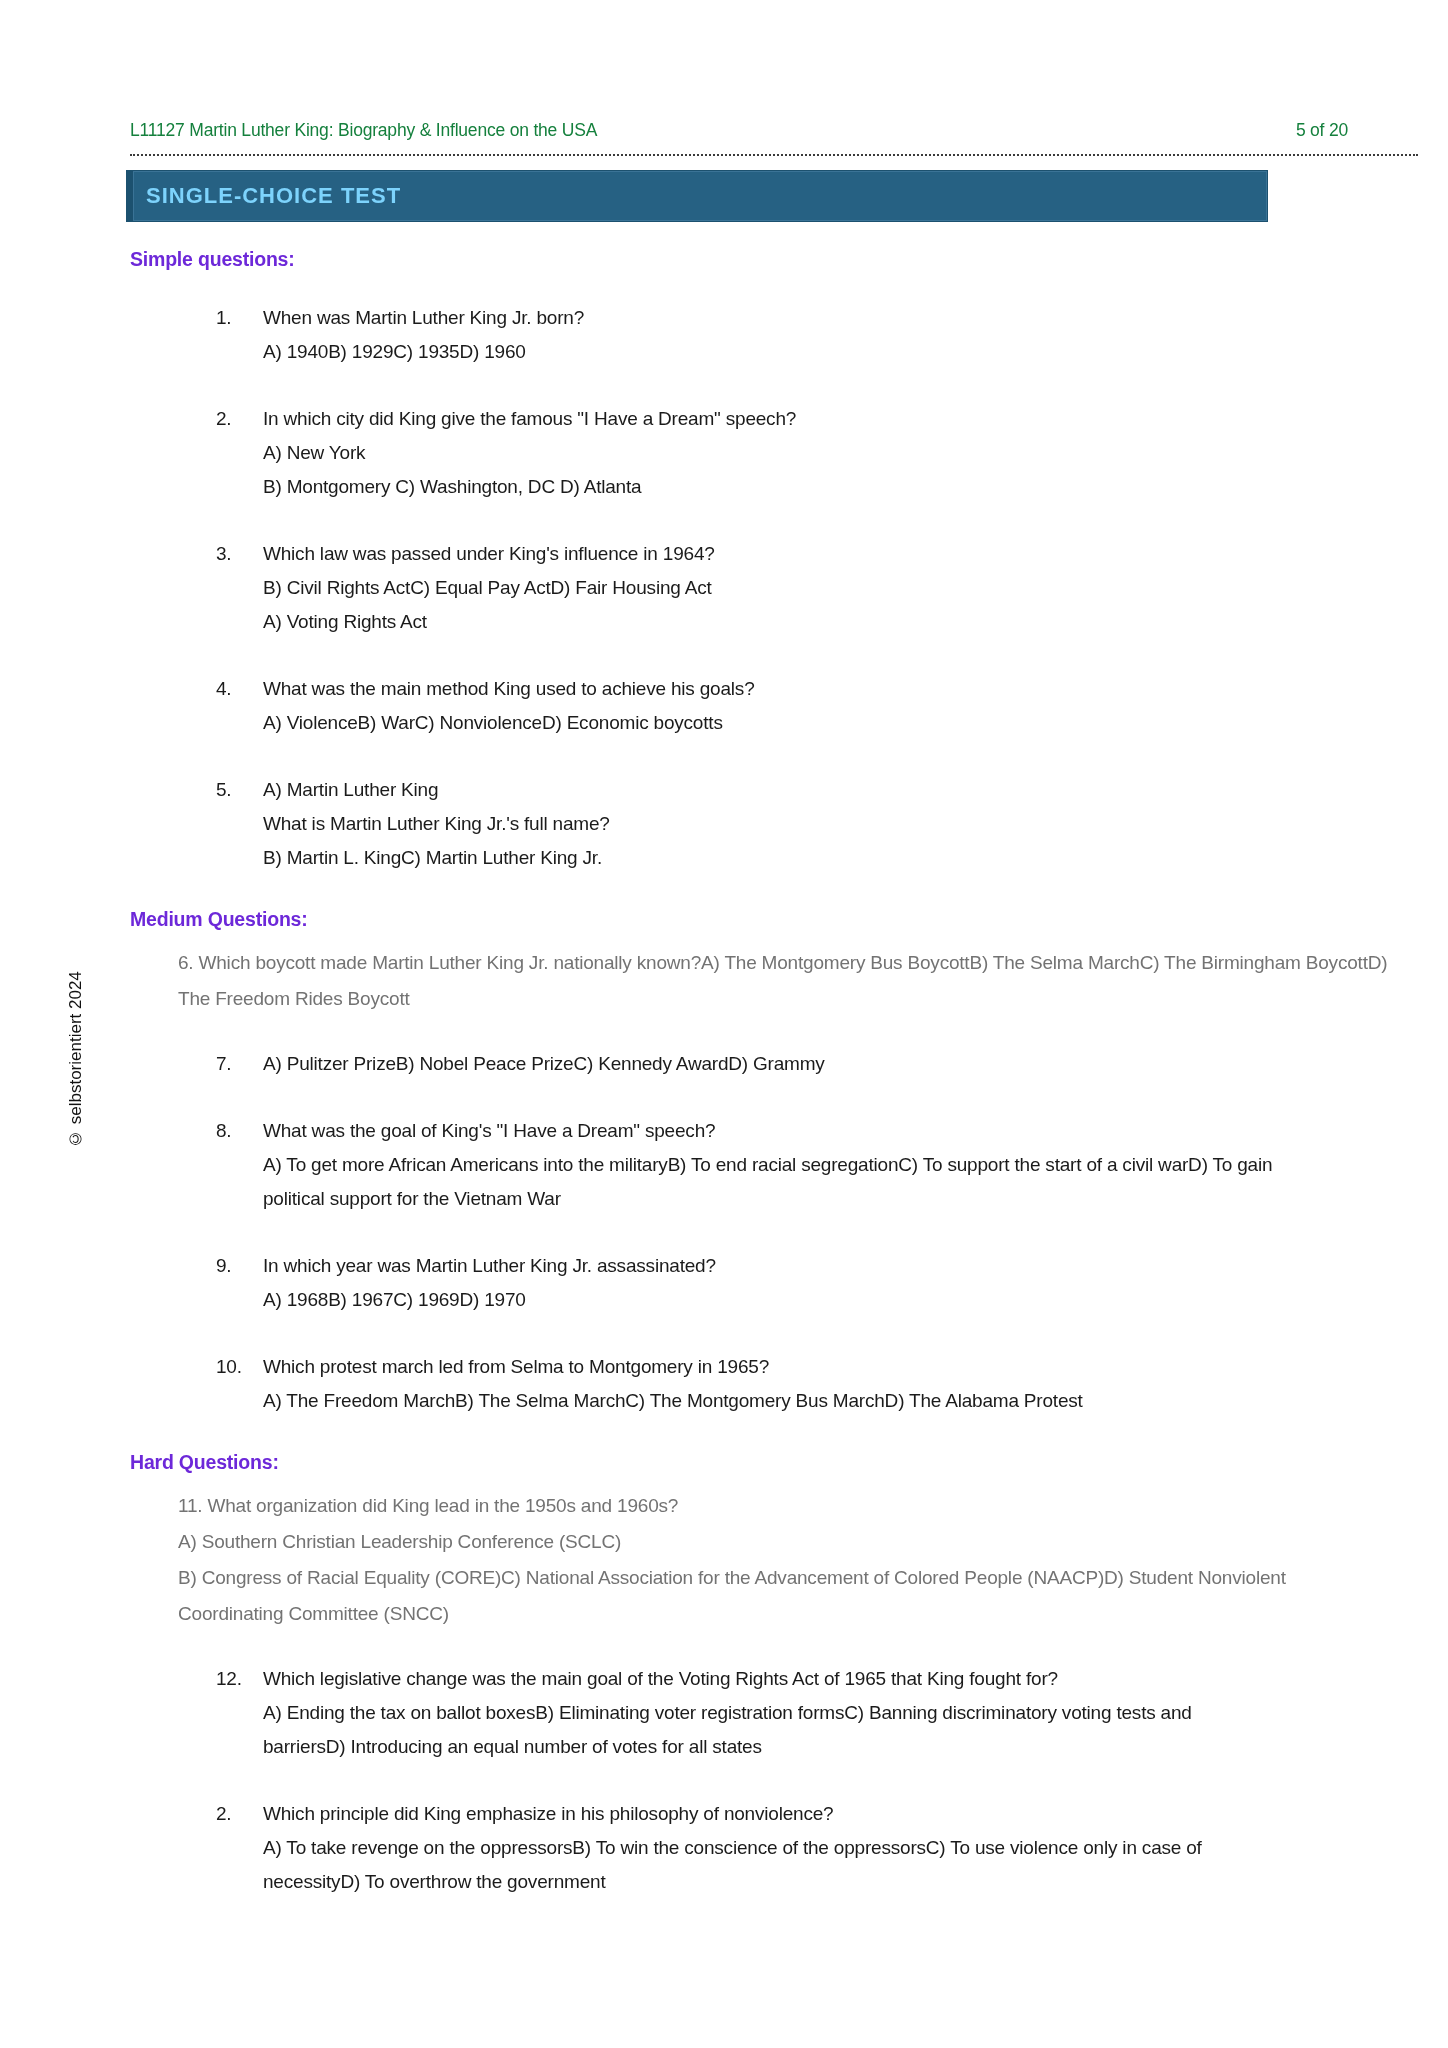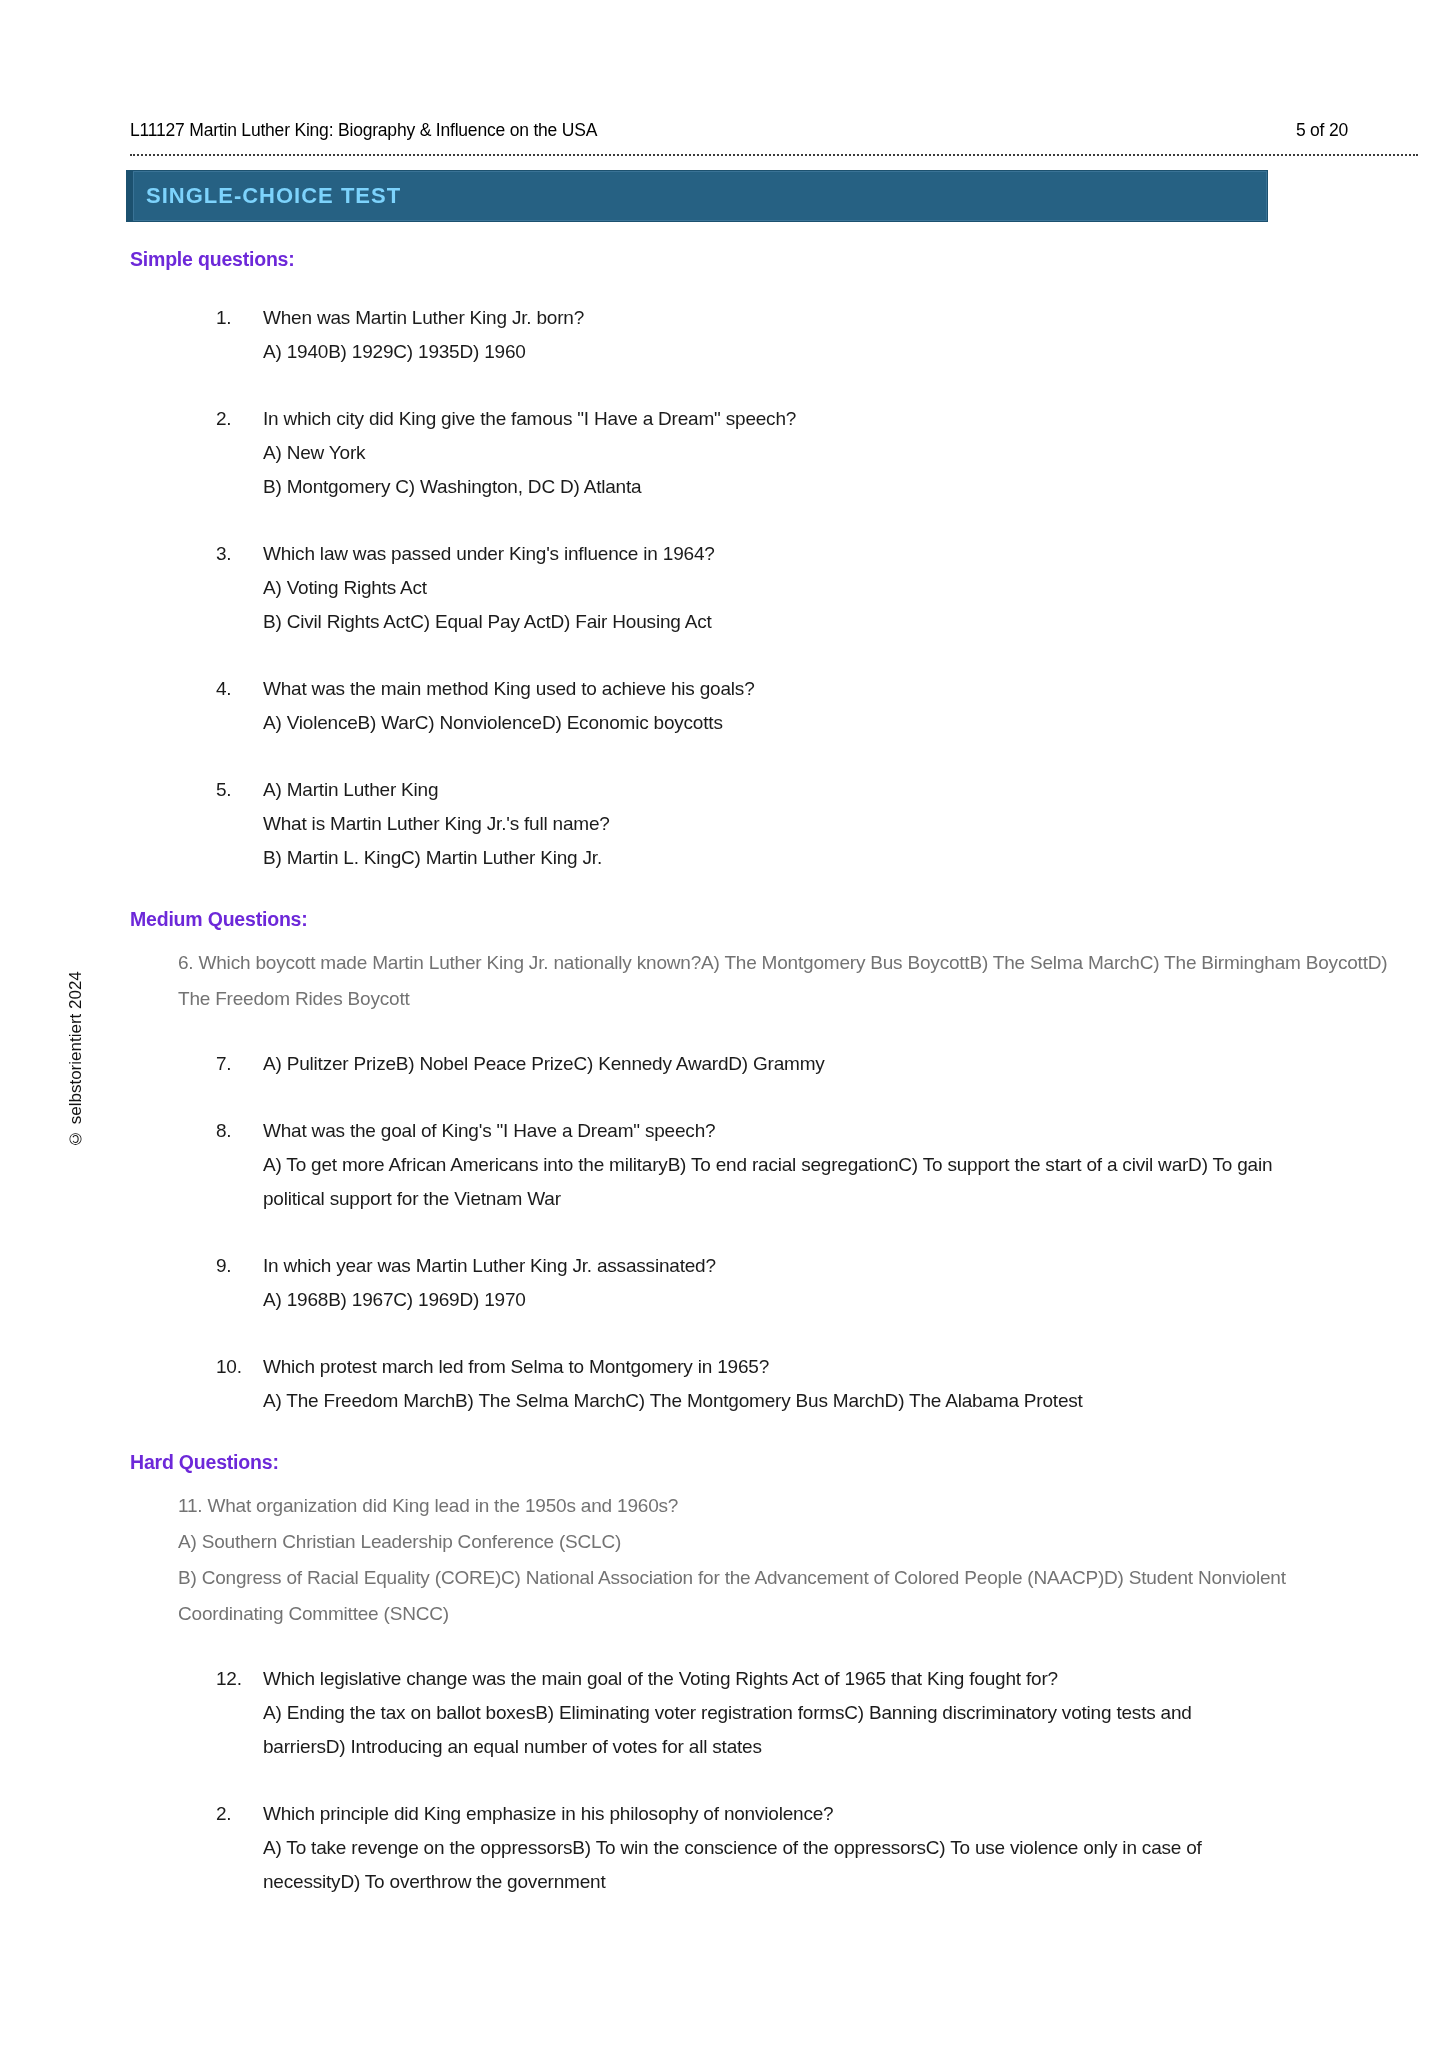--- a/index.html
+++ b/index.html
@@ -25,7 +25,7 @@
     justify-content: space-between;
     align-items: flex-end;
     font-size: 17.5px;
-    color: #000000;
+    color: #15803d;
     border-bottom: 2px dotted #3a3a3a;
     padding-bottom: 13px;
   }

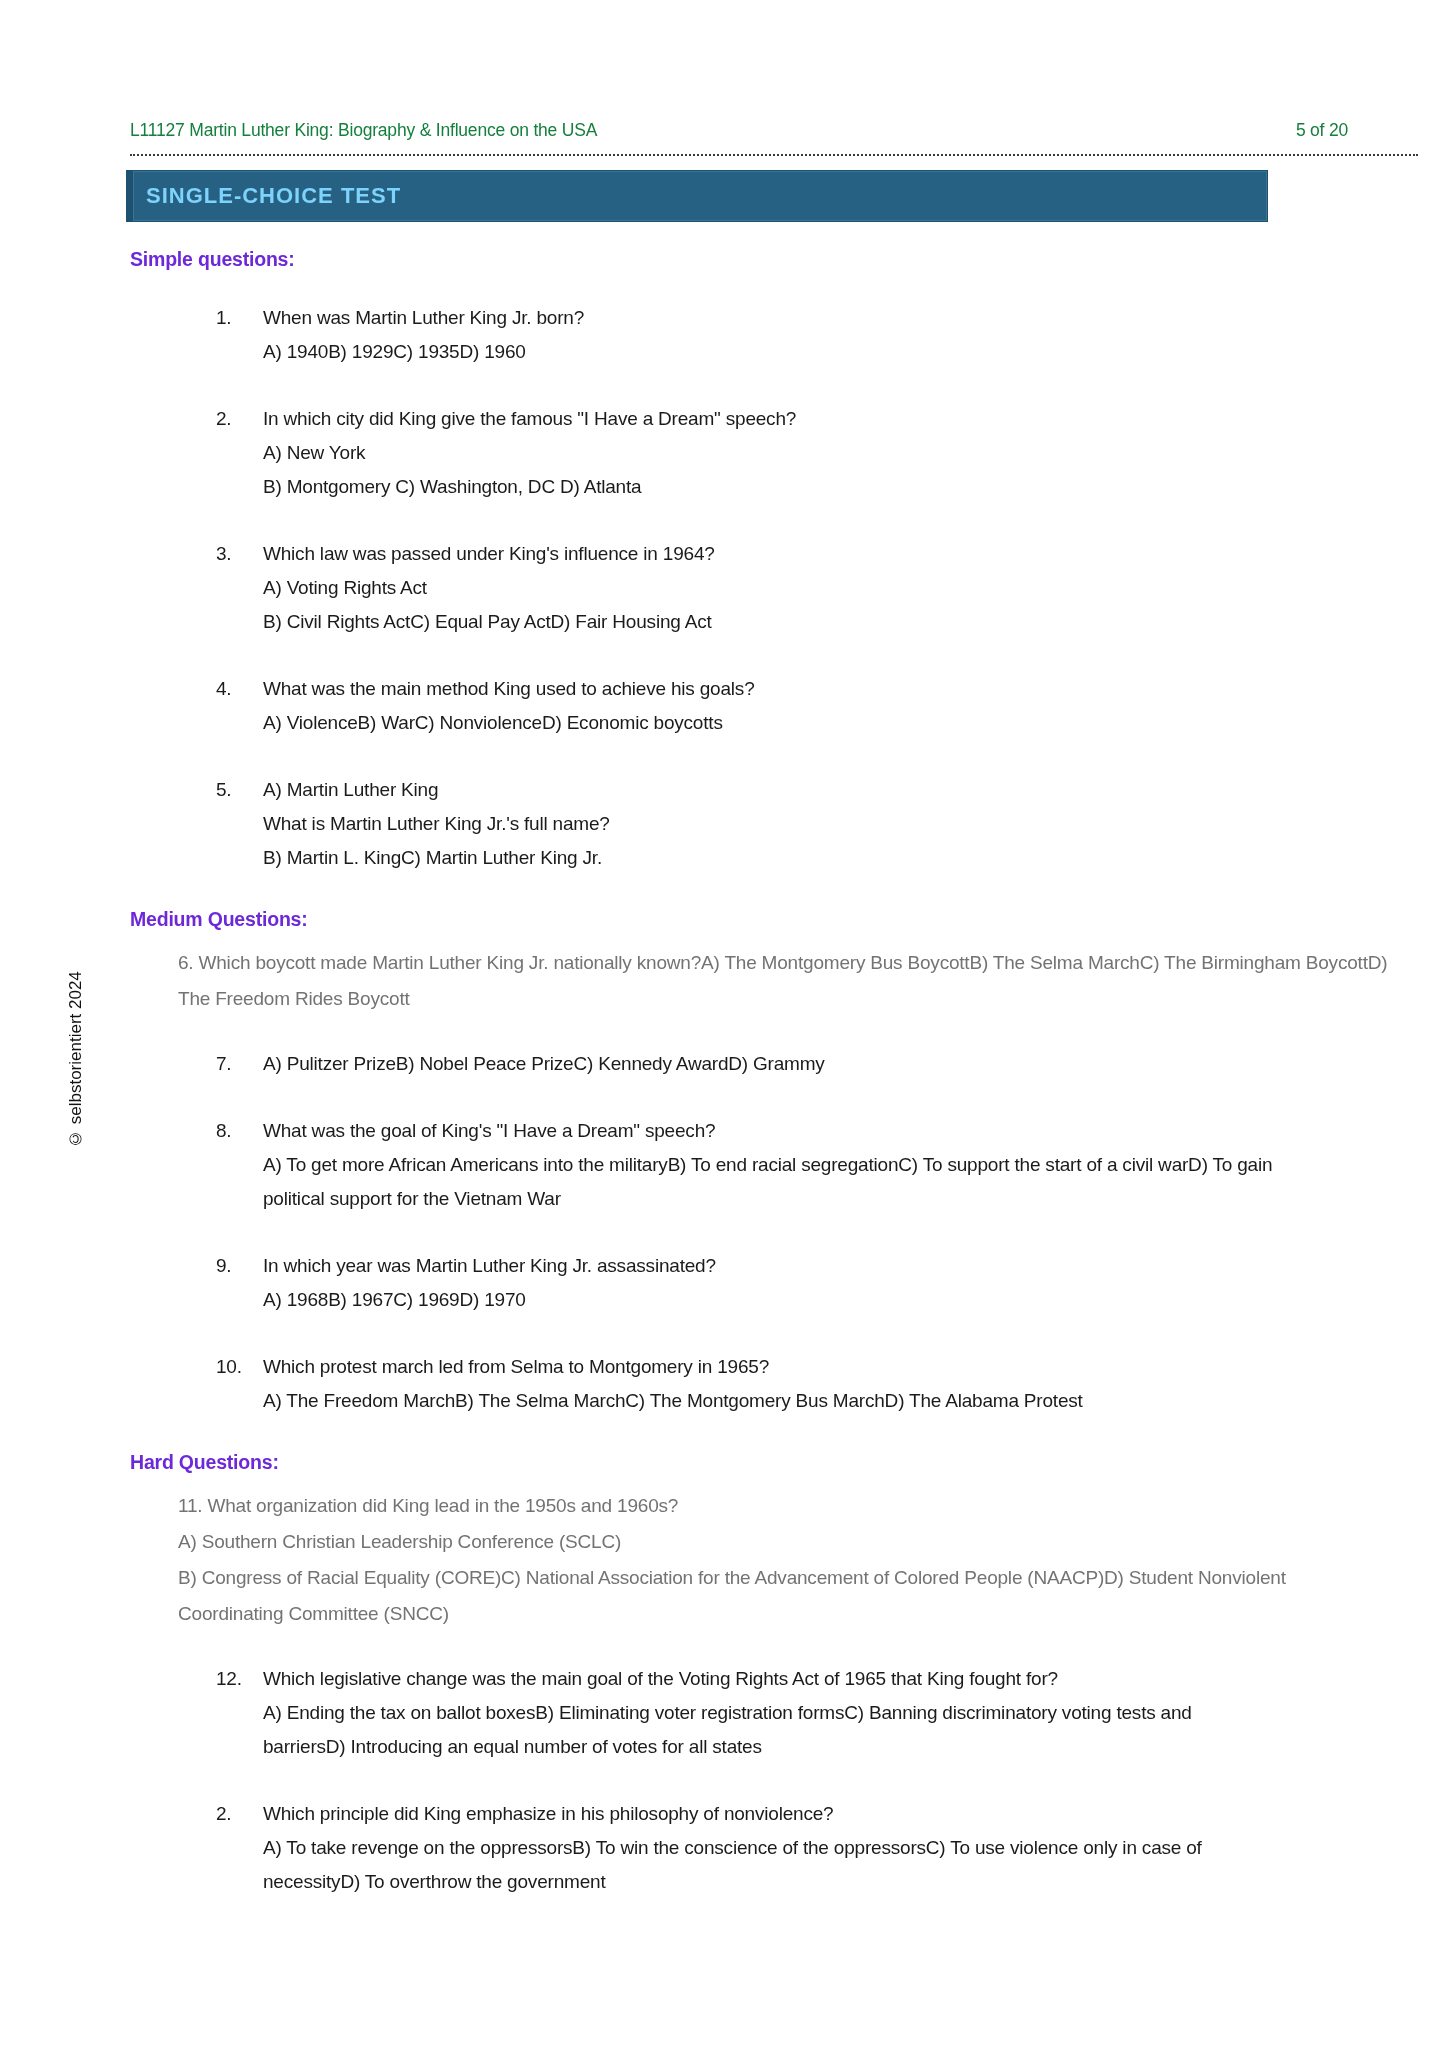--- a/index.html
+++ b/index.html
@@ -142,8 +142,8 @@
           <span class="q-num">3.</span>
           <div class="q-body">
             <div>Which law was passed under King's influence in 1964?</div>
+            <div>B) Civil Rights ActC) Equal Pay ActD) Fair Housing Act</div>
             <div>A) Voting Rights Act</div>
-            <div>B) Civil Rights ActC) Equal Pay ActD) Fair Housing Act</div>
           </div>
         </div>
 

